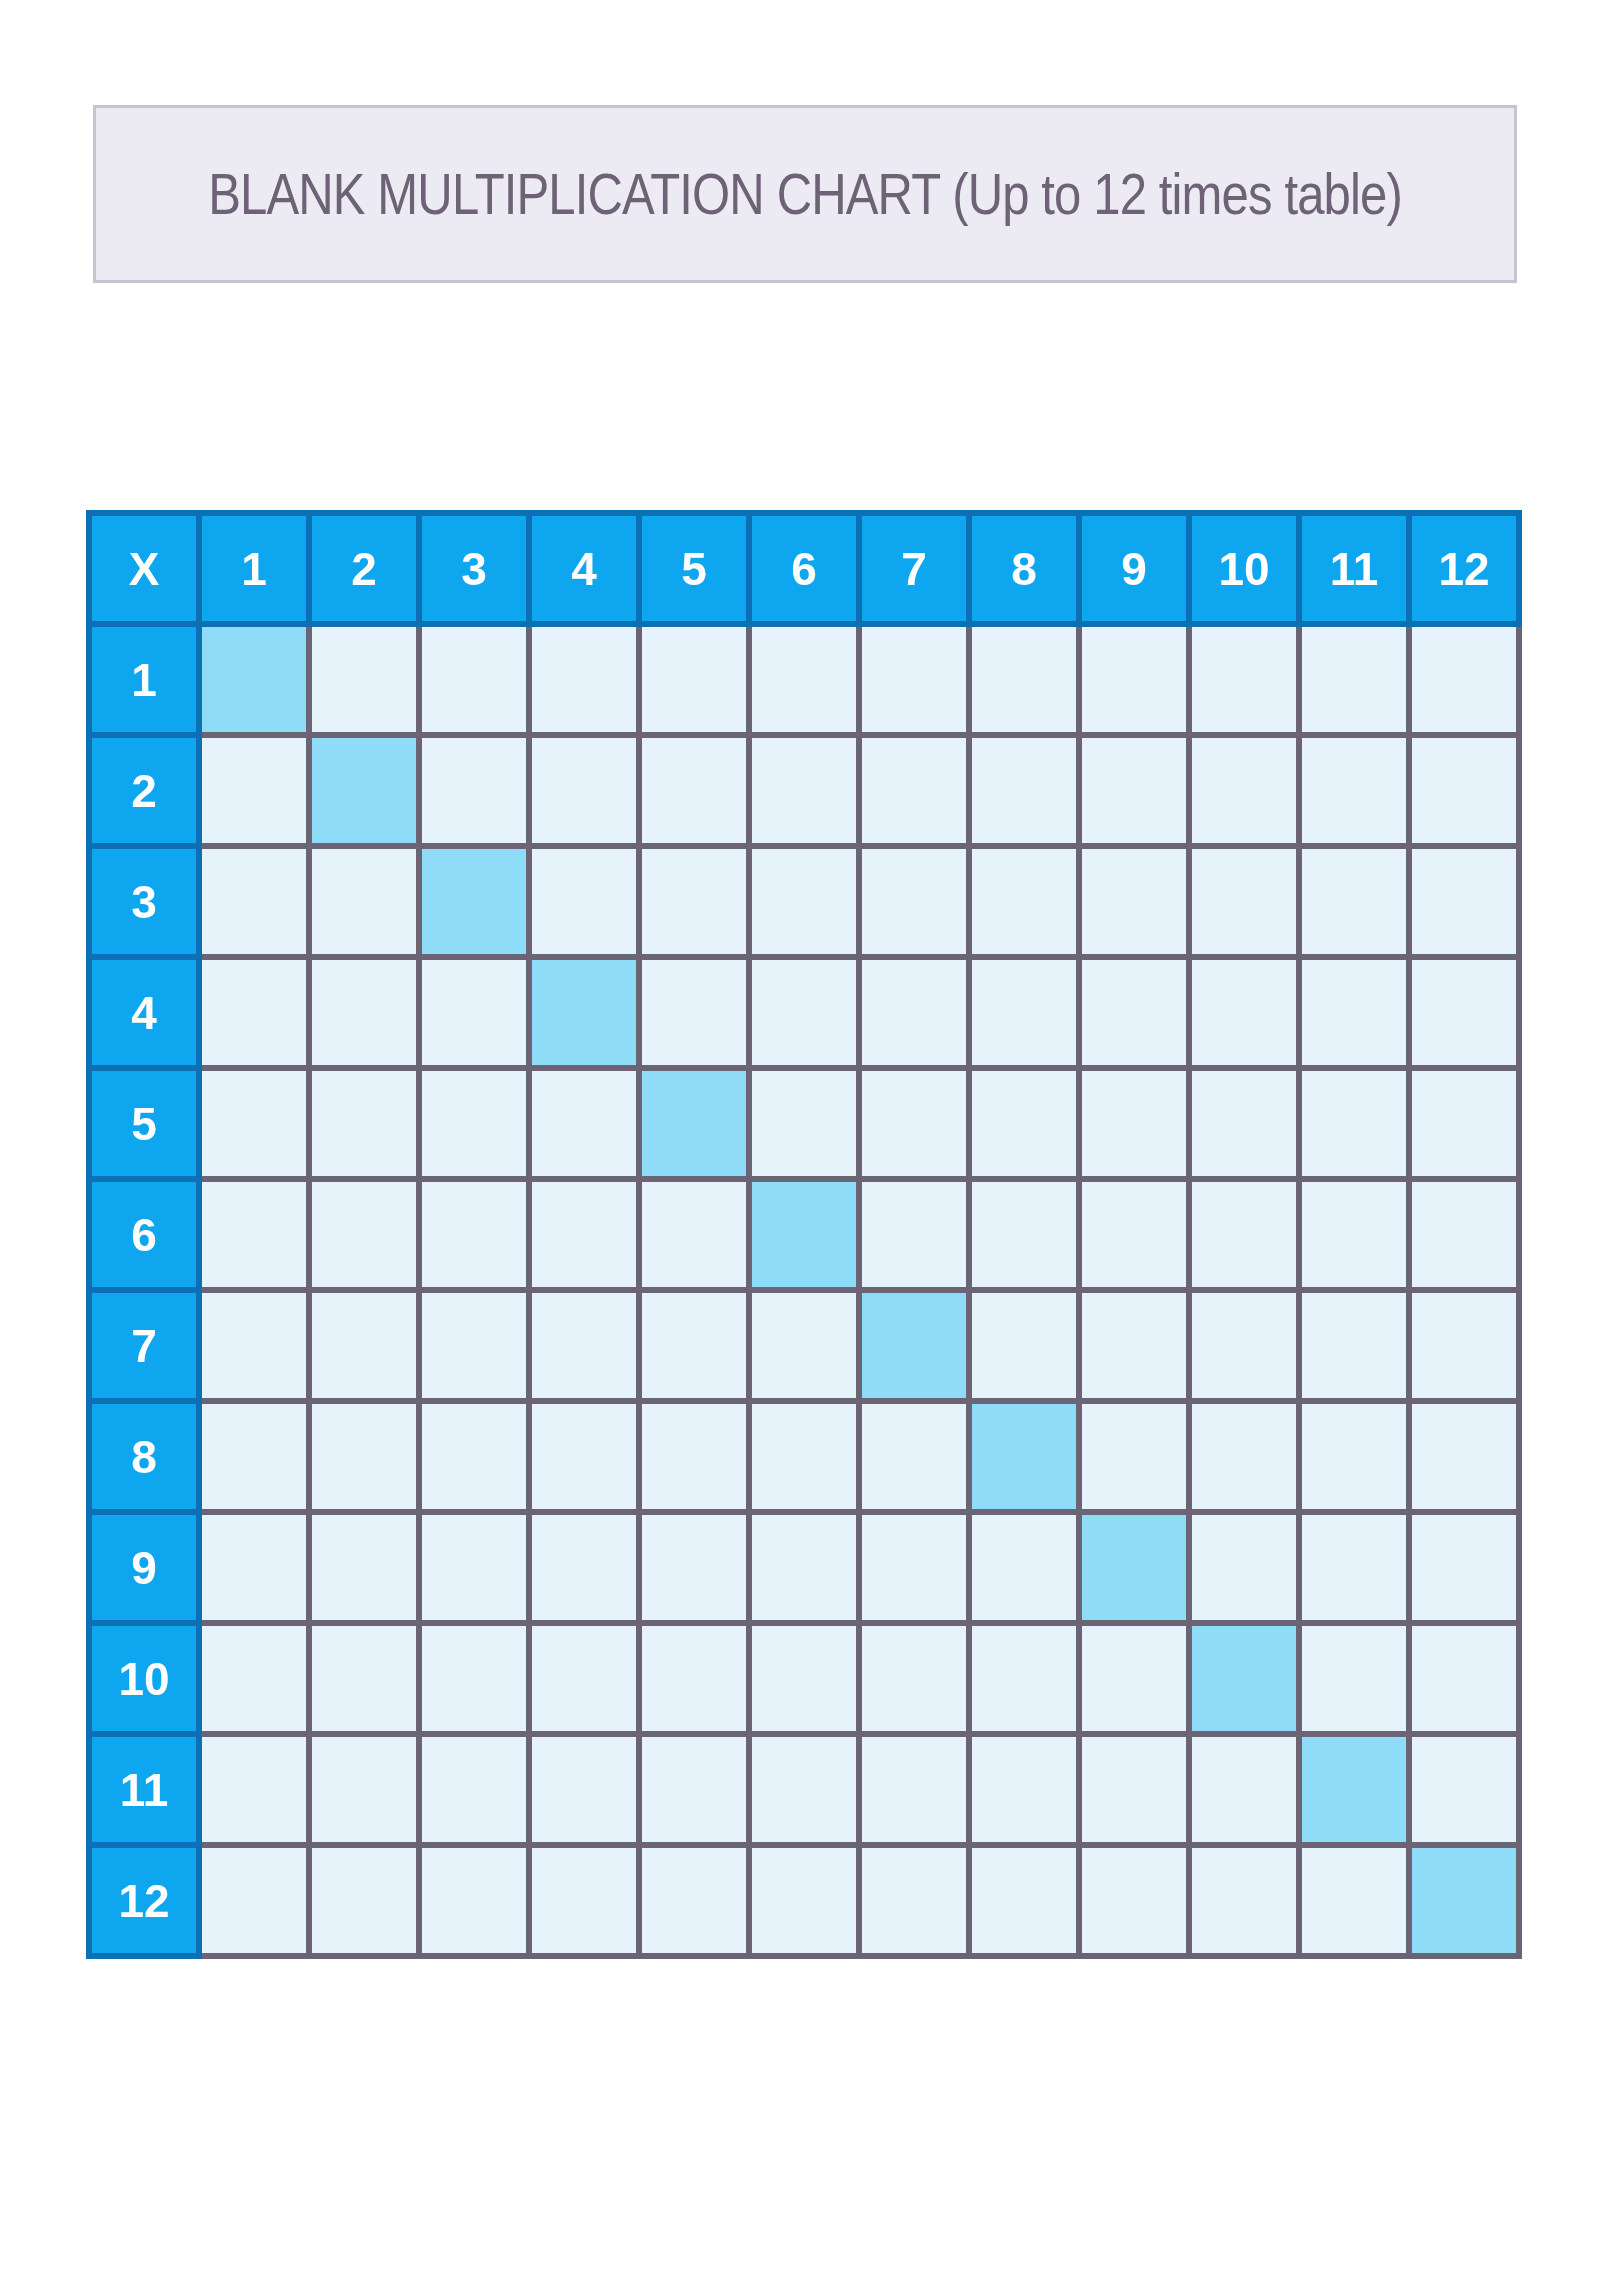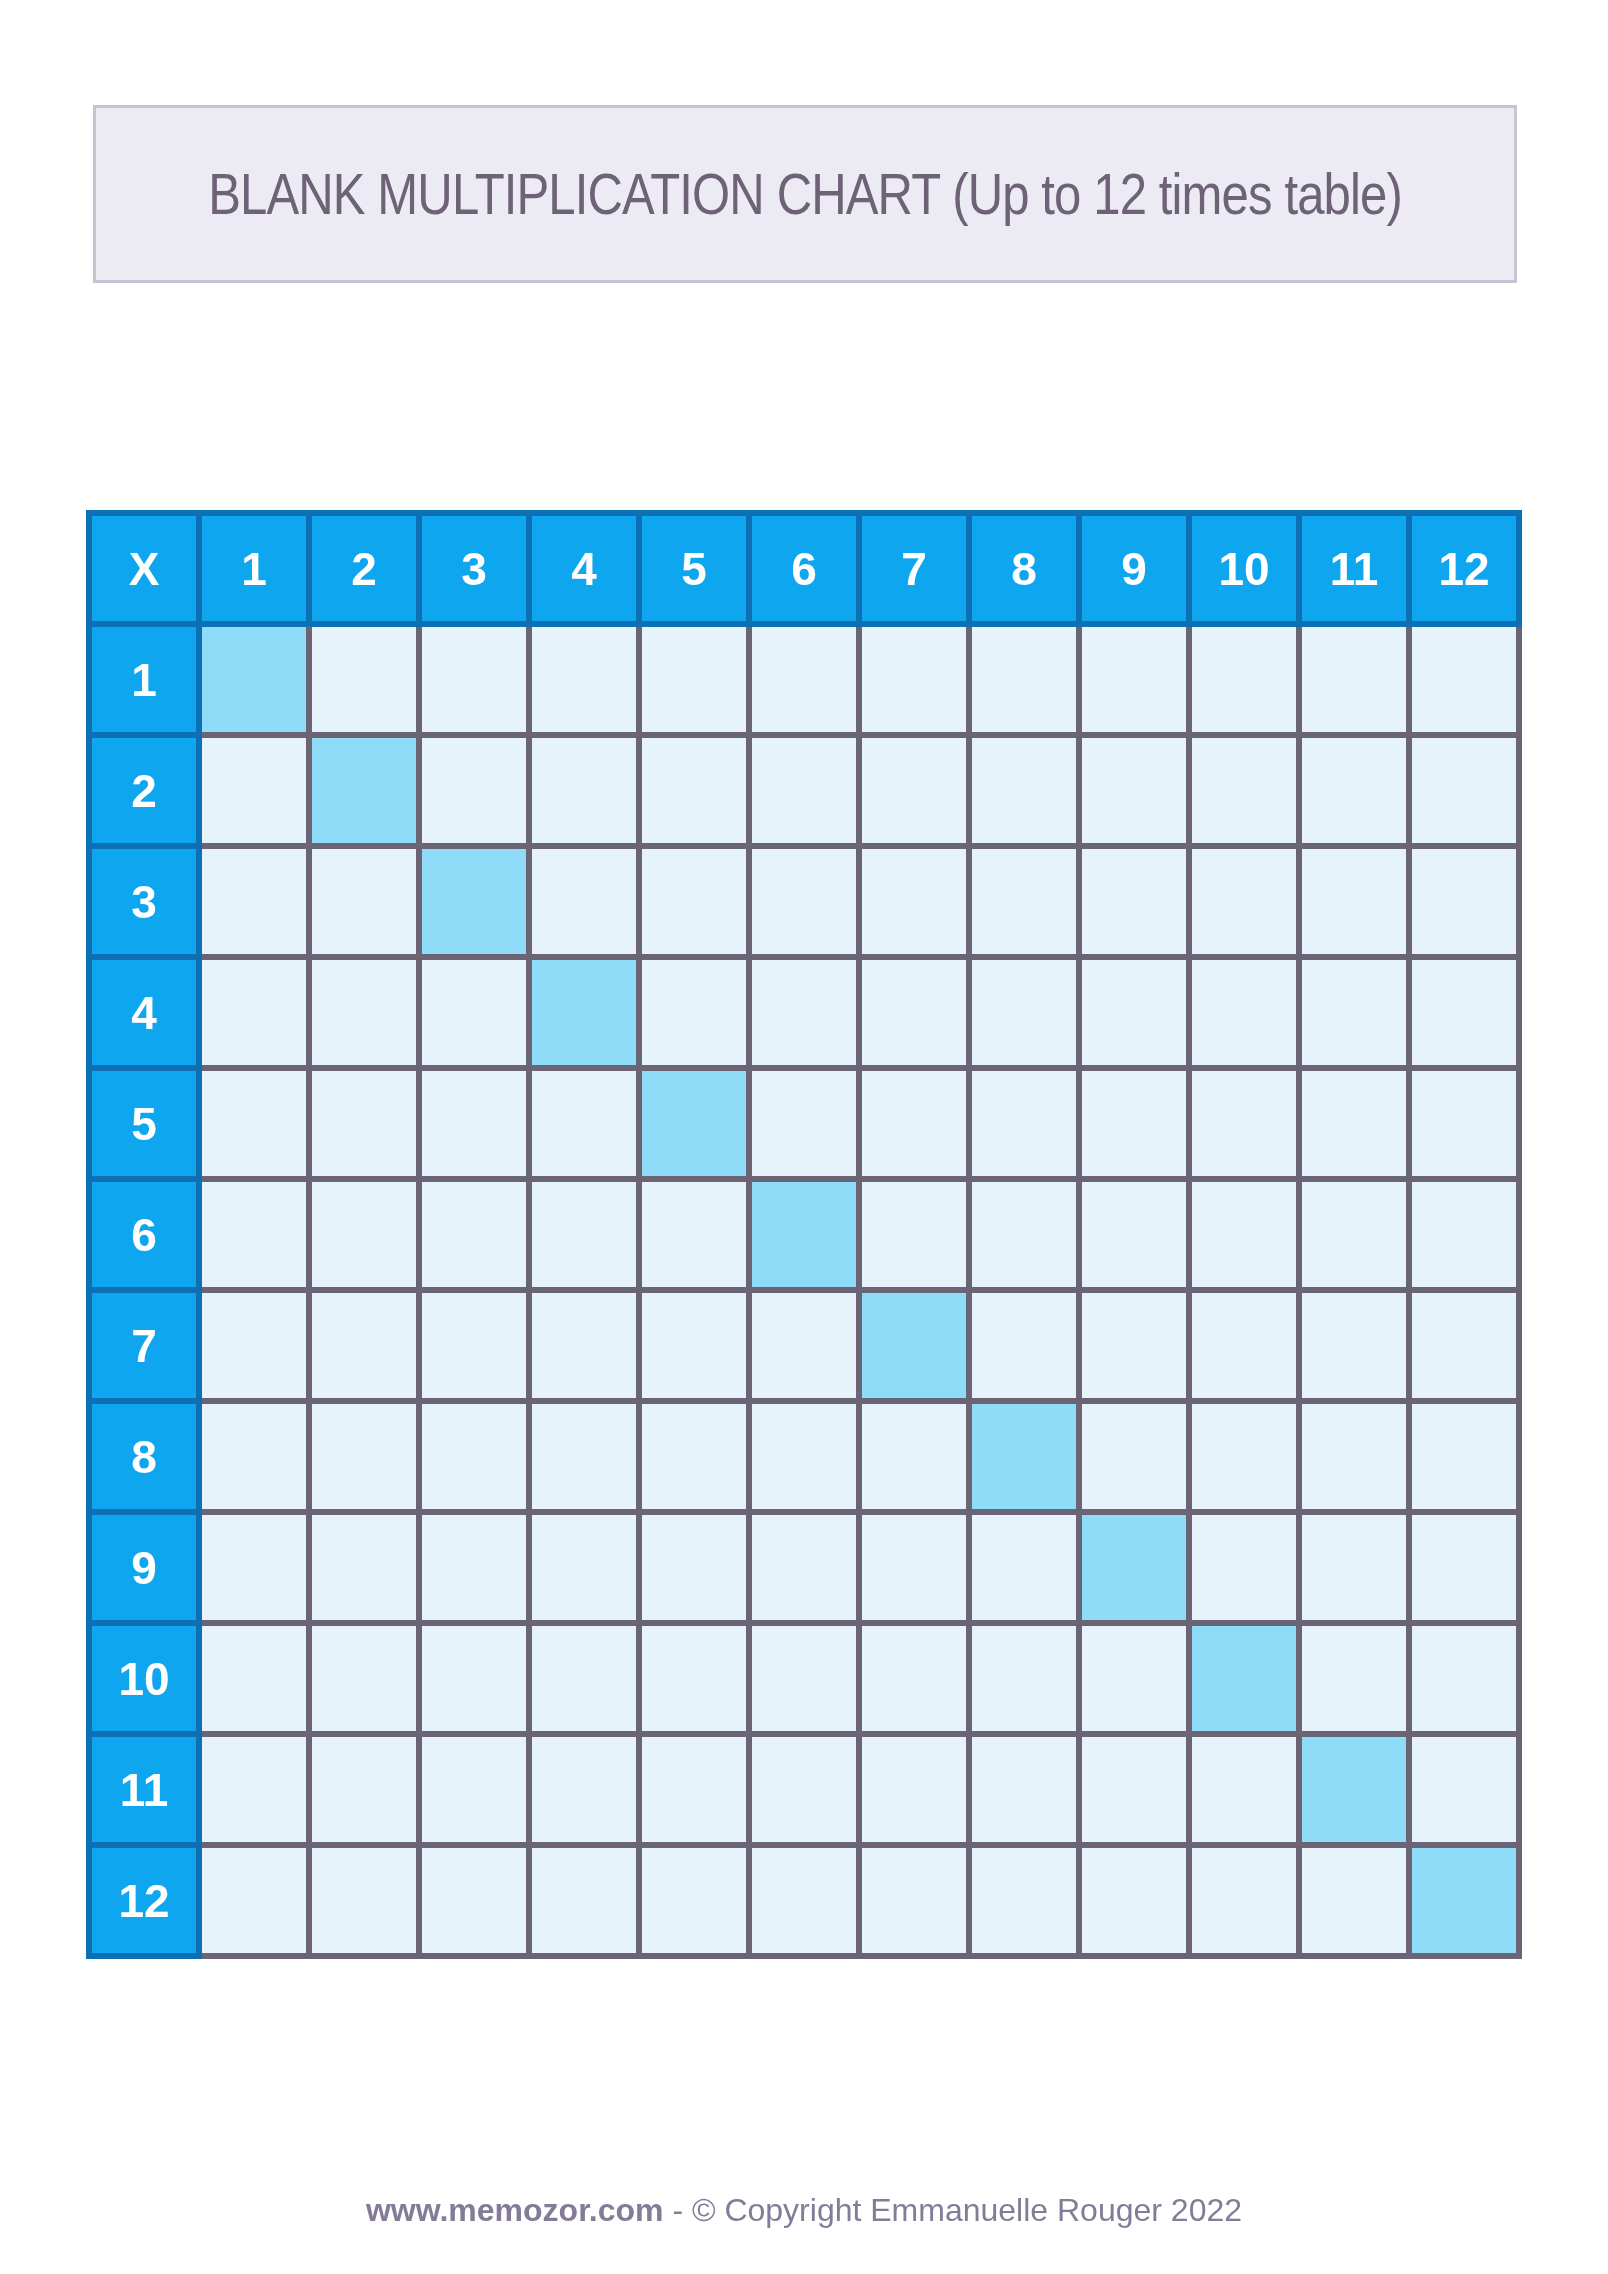--- a/index.html
+++ b/index.html
@@ -305,7 +305,6 @@
       </tbody>
   </table>
 
-  <div class="footer"><span class="site">www.memozor.com</span><span> - © Copyright Emmanuelle Rouger 2022</span></div>
 
 </div>
 

